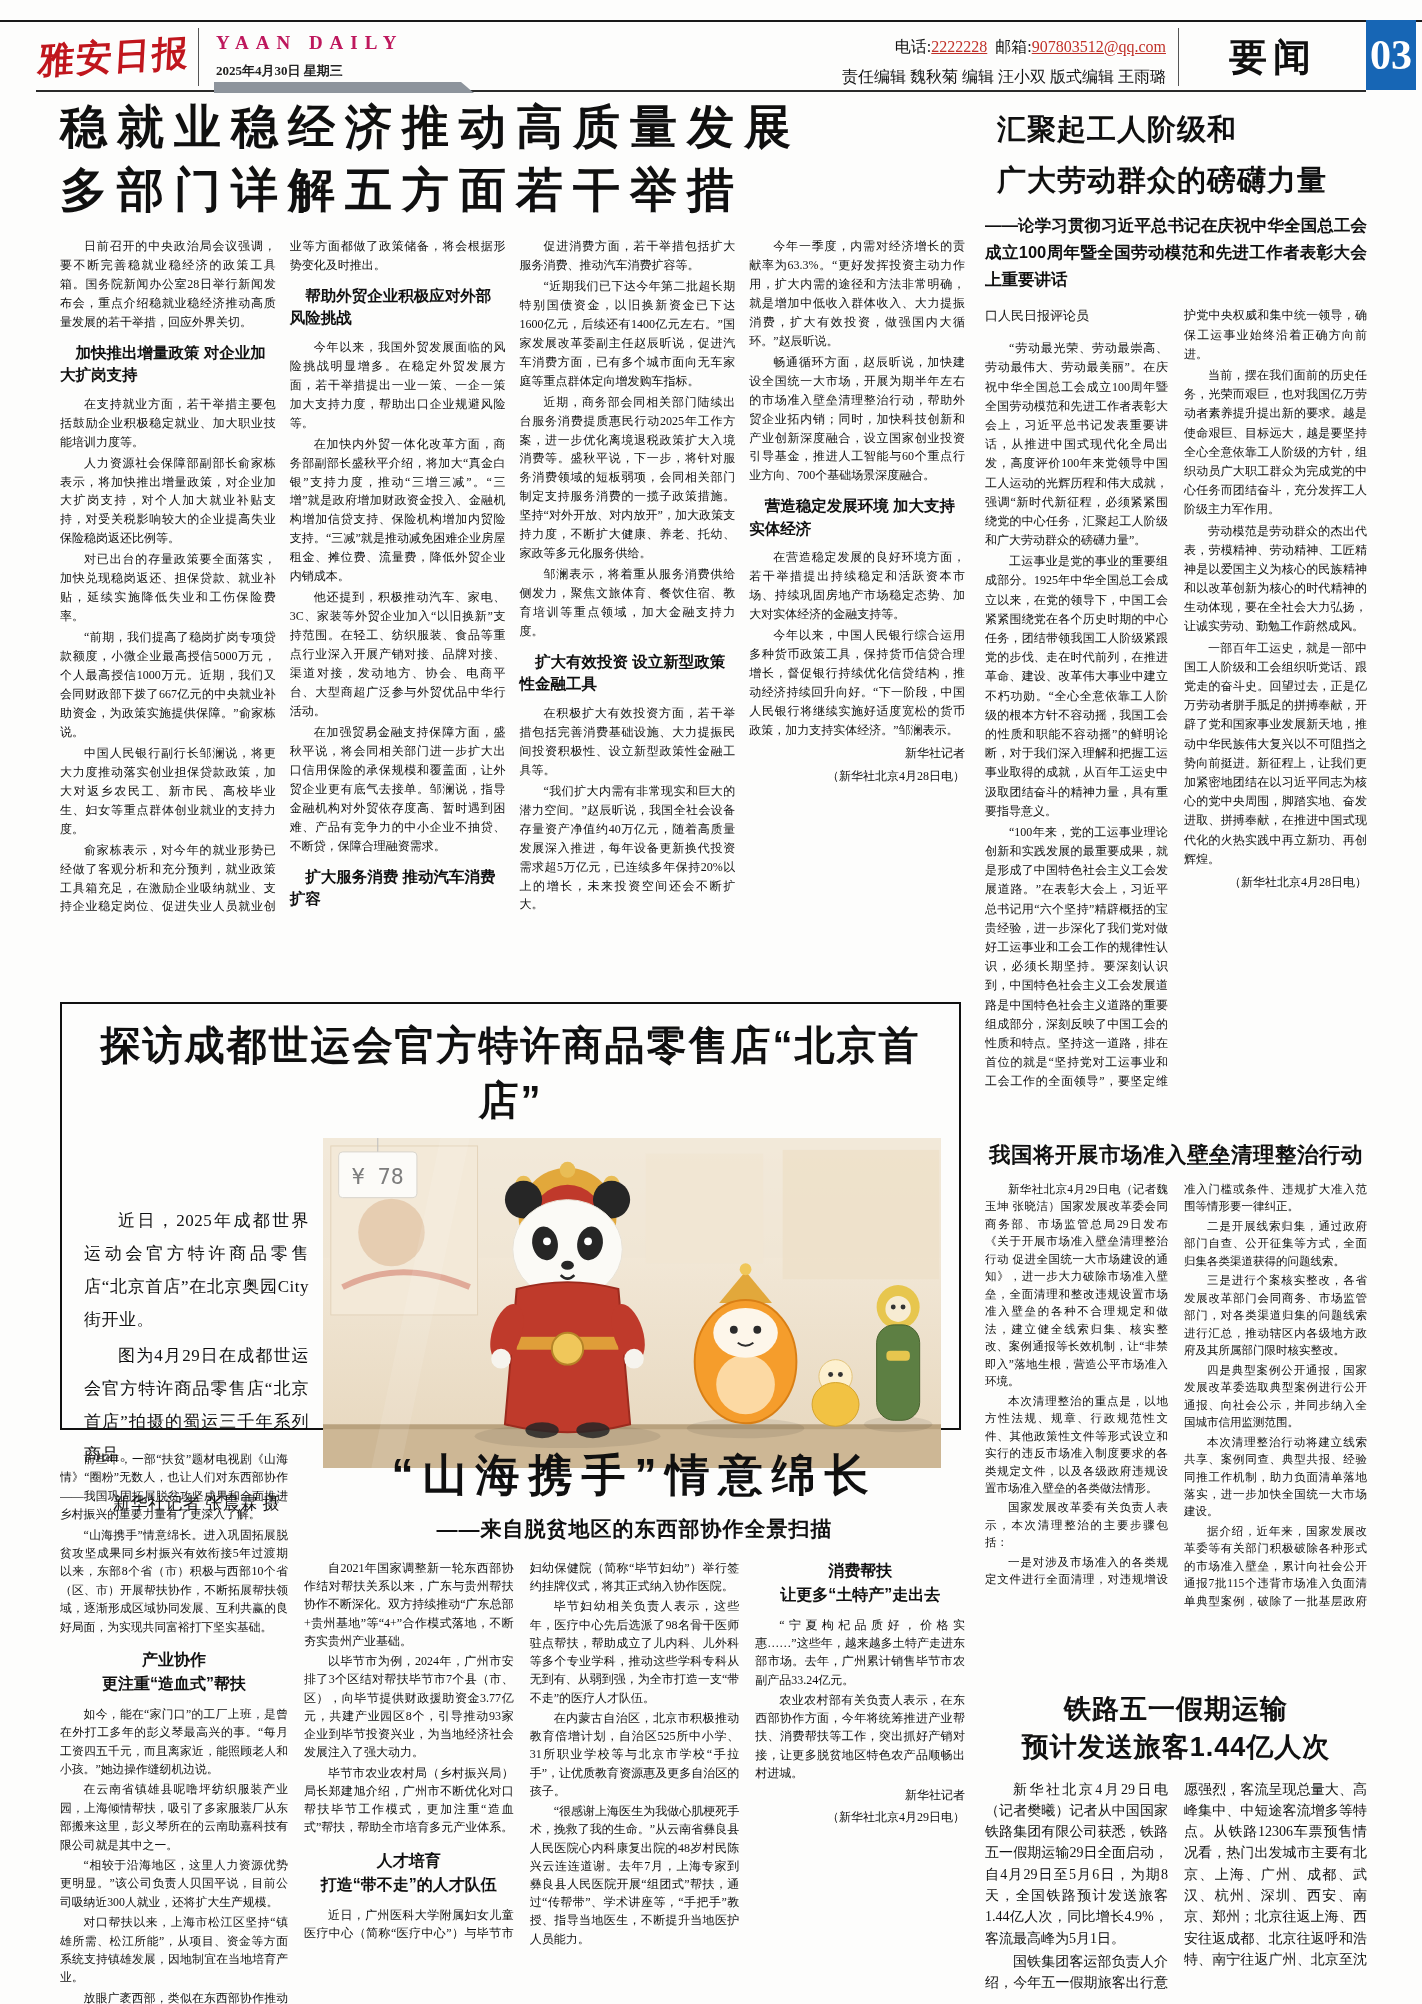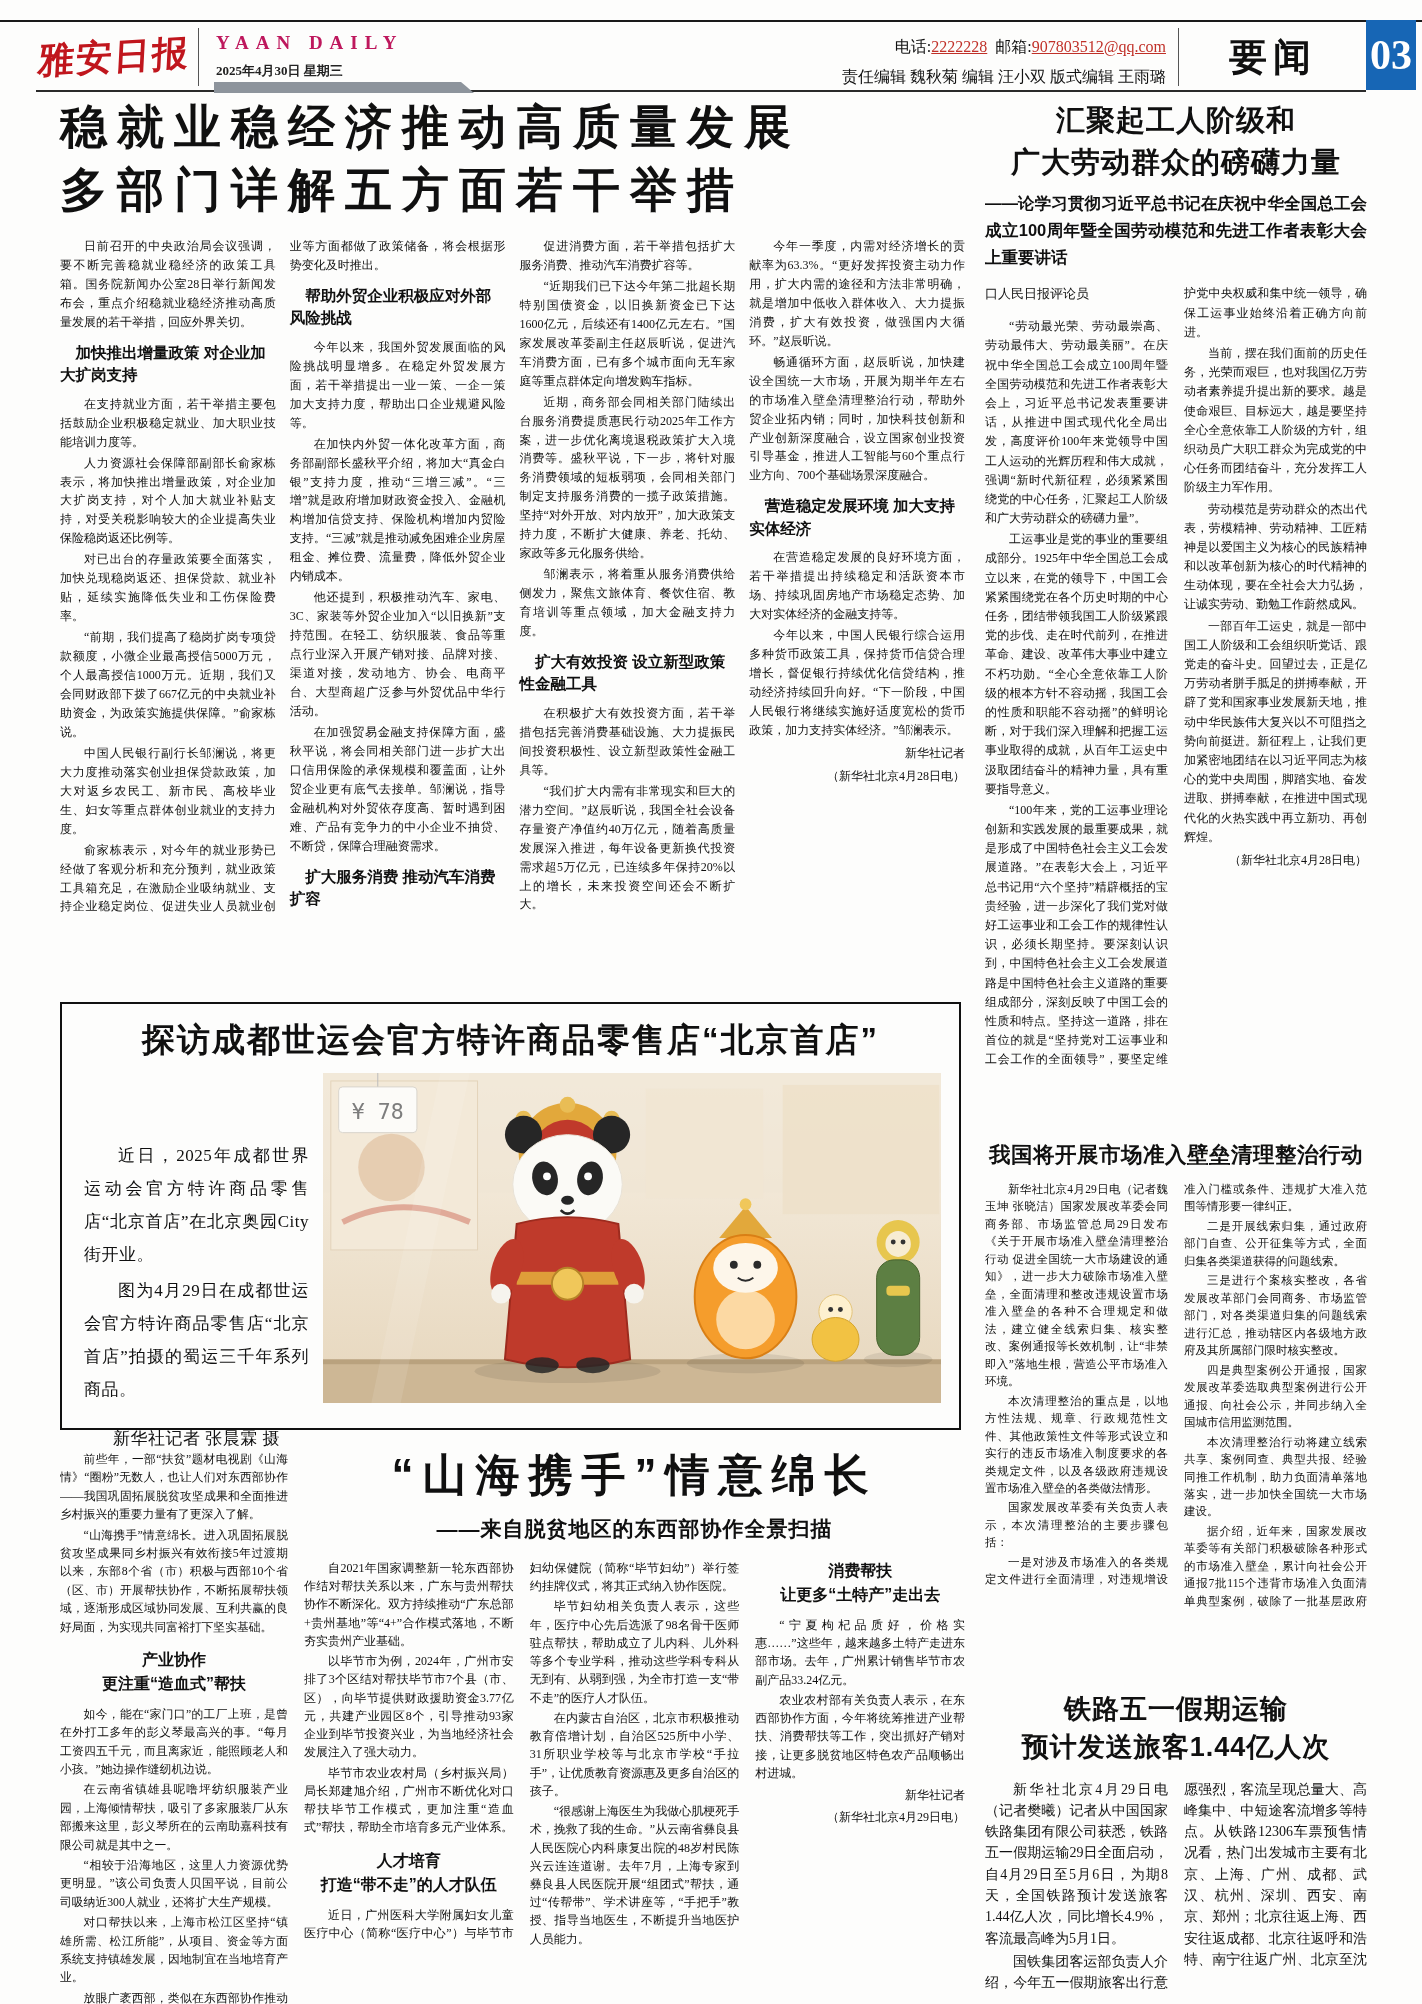--- a/index.html
+++ b/index.html
@@ -41,7 +41,7 @@
   .main-body{margin-top:16px;height:700px;column-count:4;column-gap:14px;font-size:12px;line-height:1.58;overflow:hidden;}
   
   .commentary{left:985px;top:98px;width:382px;}
-  .commentary h2{margin:3px;text-align:center;font-family:"Liberation Sans",sans-serif;font-size:29px;line-height:1.35;letter-spacing:1px;}
+  .commentary h2{margin:12px;font-family:"Liberation Sans",sans-serif;font-size:29px;line-height:1.35;letter-spacing:1px;}
   .commentary .subtitle{margin-top:8px;font-family:"Liberation Sans",sans-serif;font-weight:bold;font-size:16.5px;line-height:1.62;text-align:justify;}
   .commentary-body{margin-top:14px;height:795px;column-count:2;column-gap:16px;font-size:12px;line-height:1.6;overflow:hidden;}
   

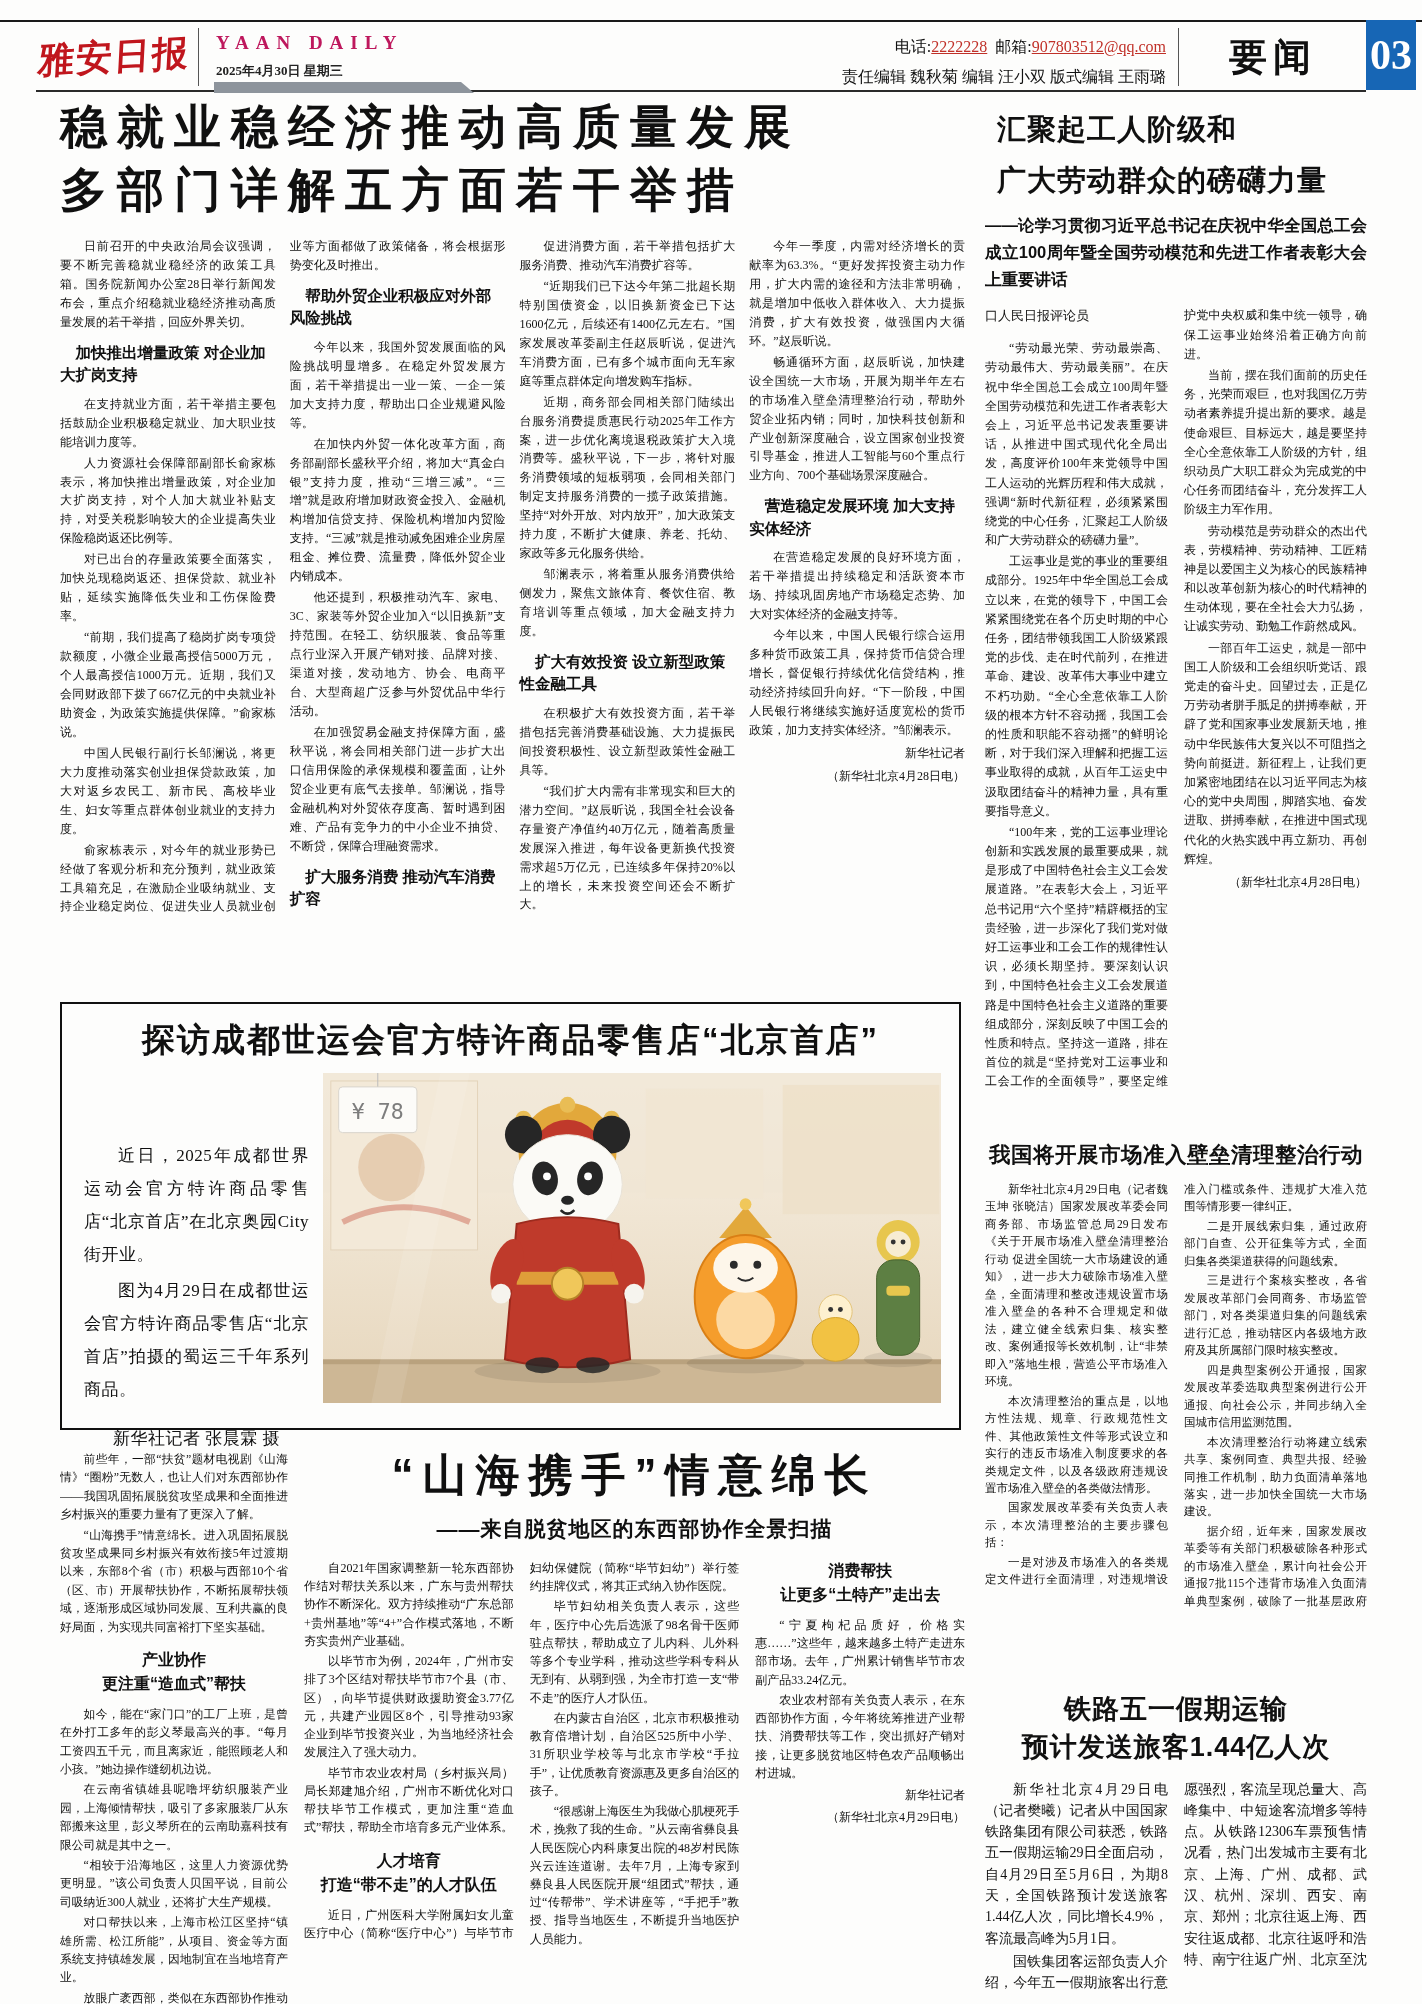--- a/index.html
+++ b/index.html
@@ -46,7 +46,7 @@
   .commentary-body{margin-top:14px;height:795px;column-count:2;column-gap:16px;font-size:12px;line-height:1.6;overflow:hidden;}
   
   .photo-box{left:60px;top:1002px;width:901px;height:428px;border:2px solid #111;box-sizing:border-box;padding:8px 18px;}
-  .photo-title{text-align:center;font-family:"Liberation Sans",sans-serif;font-weight:bold;font-size:33px;letter-spacing:2px;margin-top:6px;}
+  .photo-title{text-align:center;font-family:"Liberation Sans",sans-serif;font-weight:bold;font-size:40px;letter-spacing:2px;margin-top:6px;}
   .photo-row{display:flex;margin-top:10px;}
   .photo-caption{width:228px;padding:66px 14px 0 4px;font-size:17px;line-height:1.95;letter-spacing:0.5px;}
   .photo-caption .blk-sig{margin-top:16px;text-align:center;}

